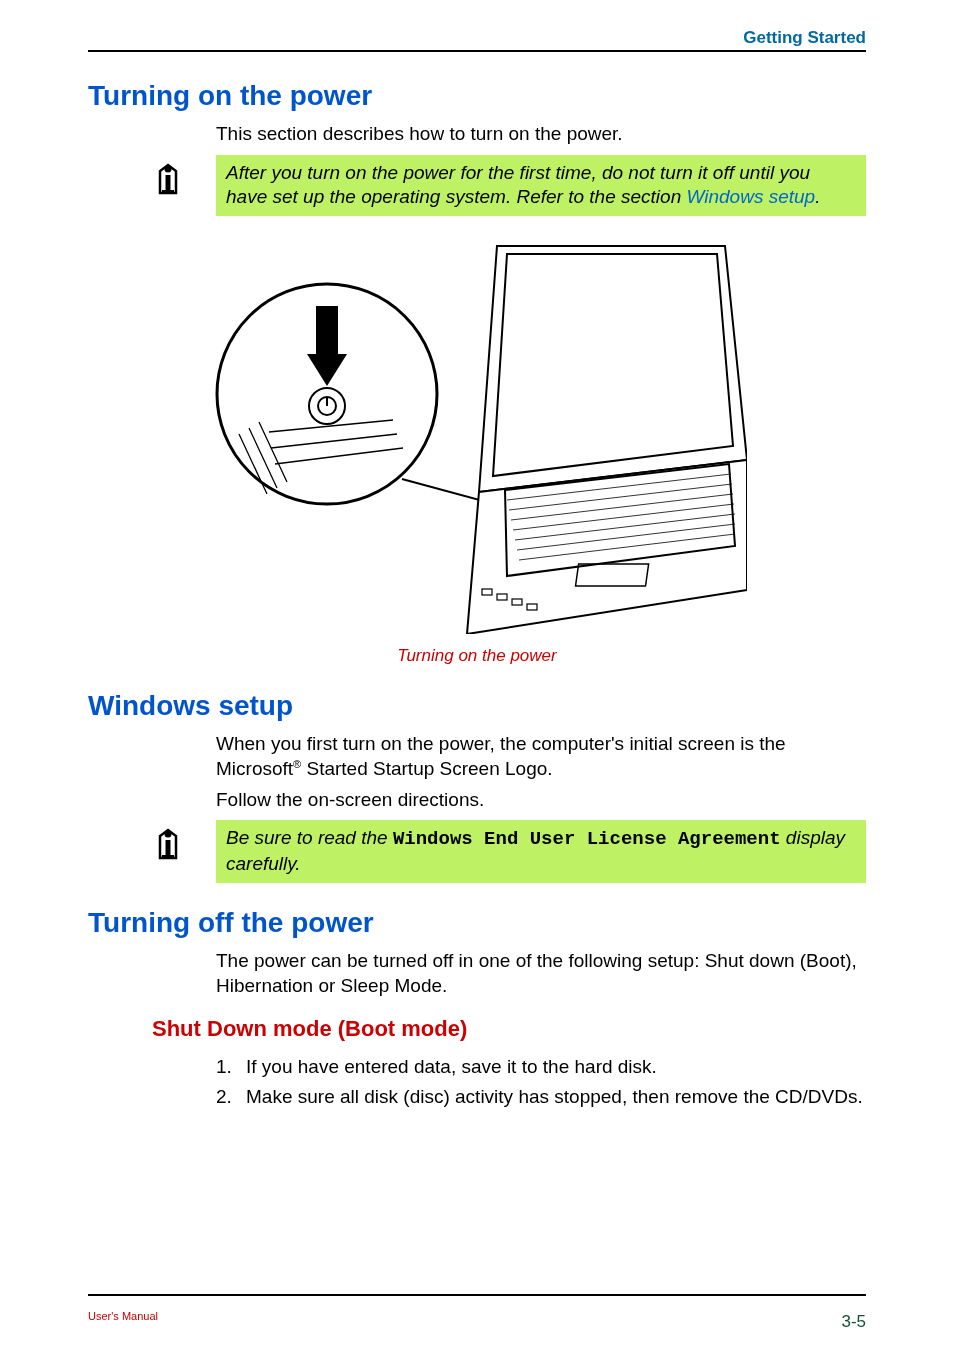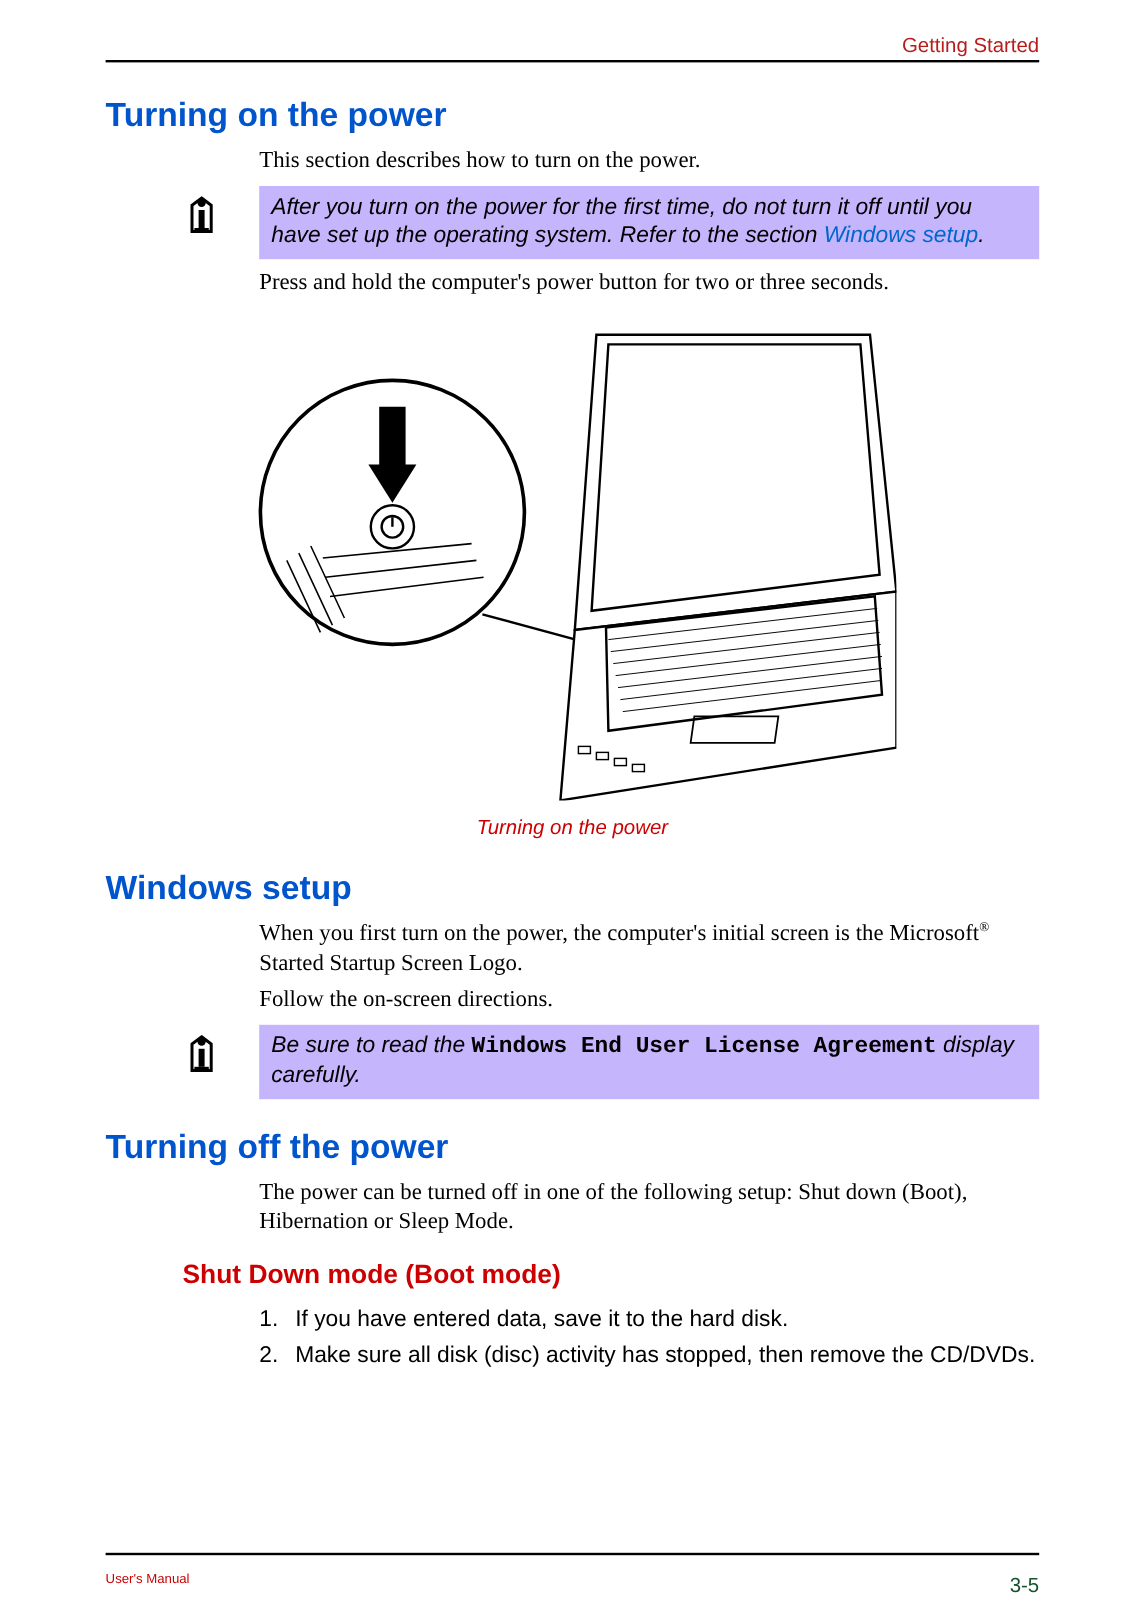--- a/index.html
+++ b/index.html
@@ -19,8 +19,9 @@
       position: absolute;
       top: 28px;
       right: 88px;
-      color: #b91c1c;
+      color: #0369a1;
       font-size: 17px;
+      font-weight: bold;
     }
     .header-rule {
       position: absolute;

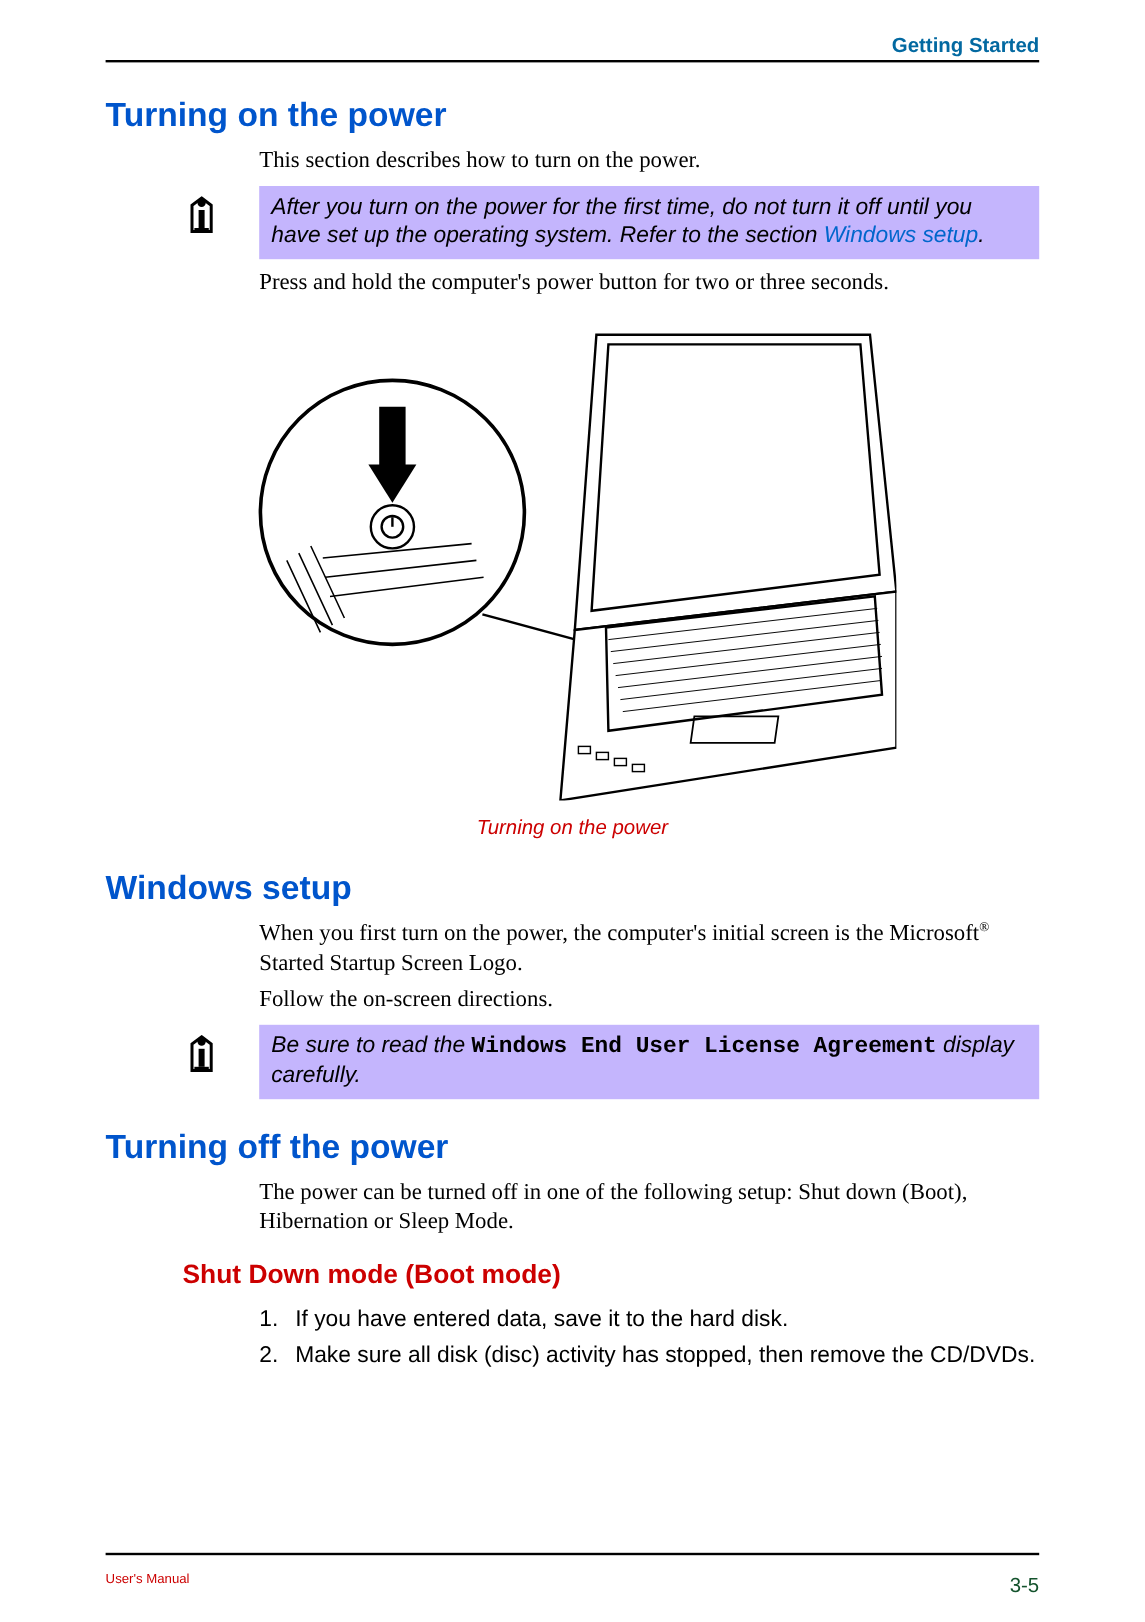--- a/index.html
+++ b/index.html
@@ -56,7 +56,6 @@
       margin-left: 128px;
       margin-top: 6px;
       margin-bottom: 6px;
-      font-family: Liberation Serif, serif;
     }
     .note-box {
       background: #c4b5fd;

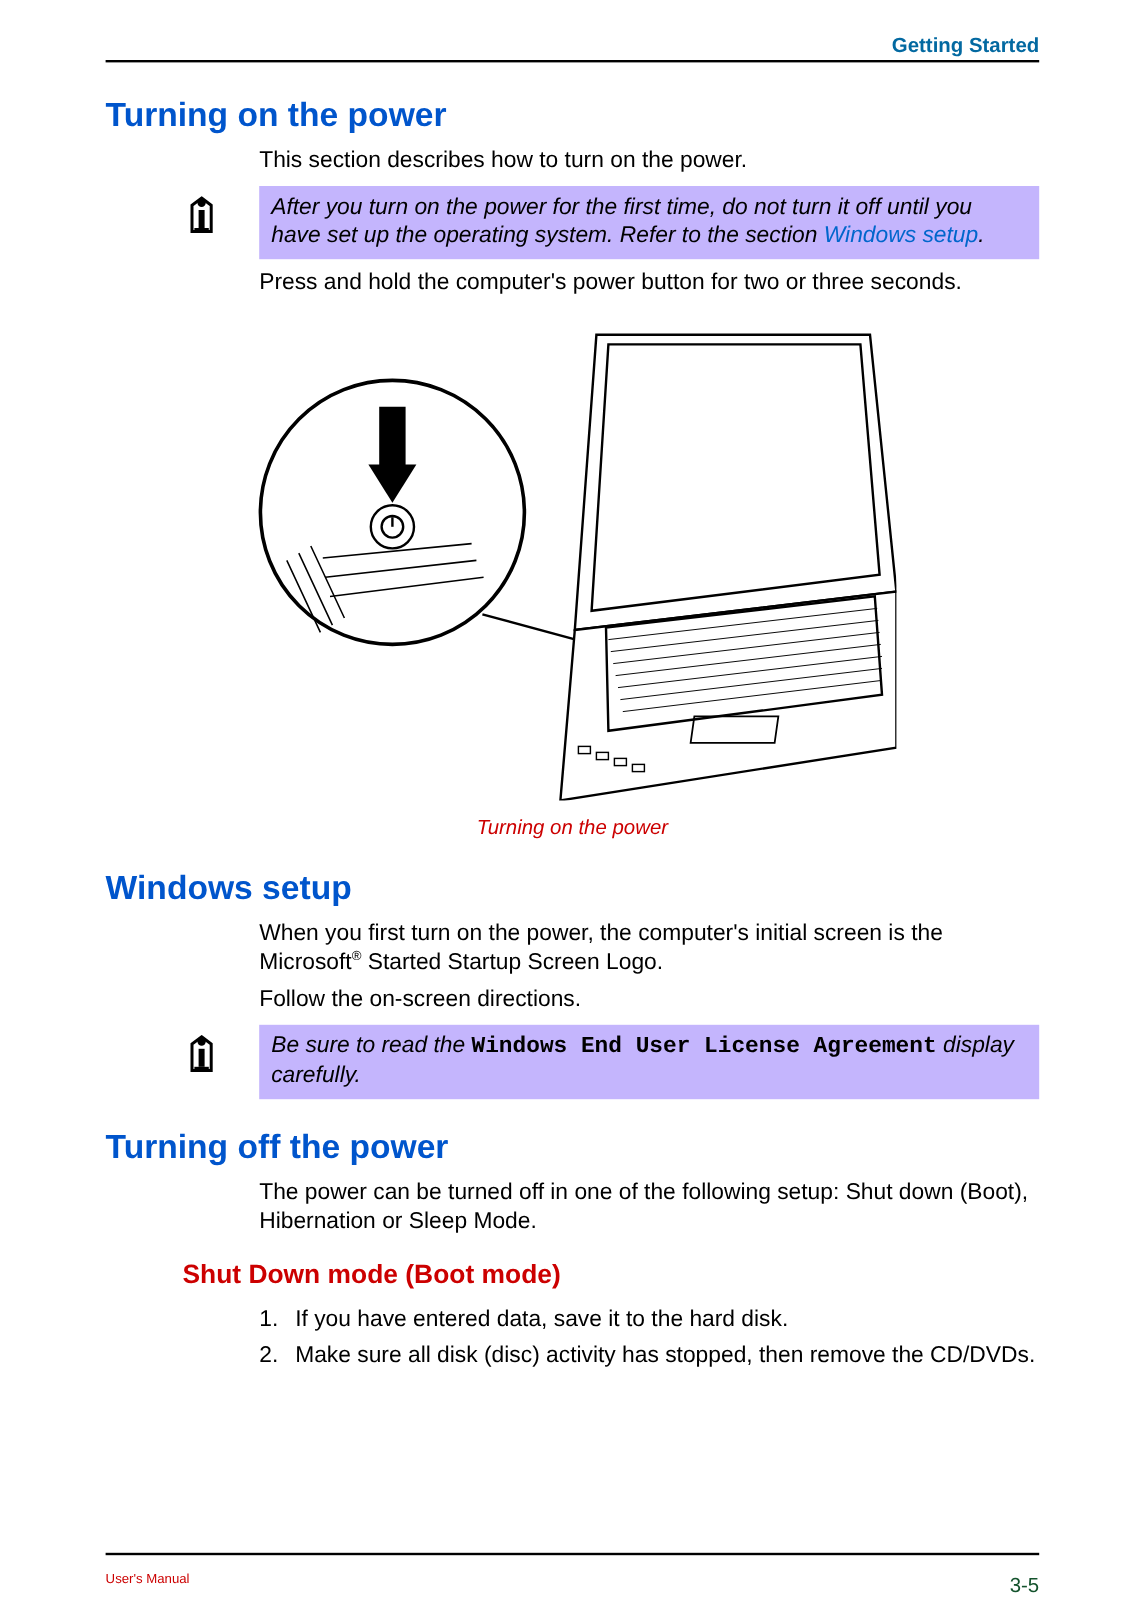--- a/index.html
+++ b/index.html
@@ -58,7 +58,7 @@
       margin-bottom: 6px;
     }
     .note-box {
-      background: #c4b5fd;
+      background: #bef264;
       margin-left: 128px;
       margin-top: 8px;
       margin-bottom: 8px;

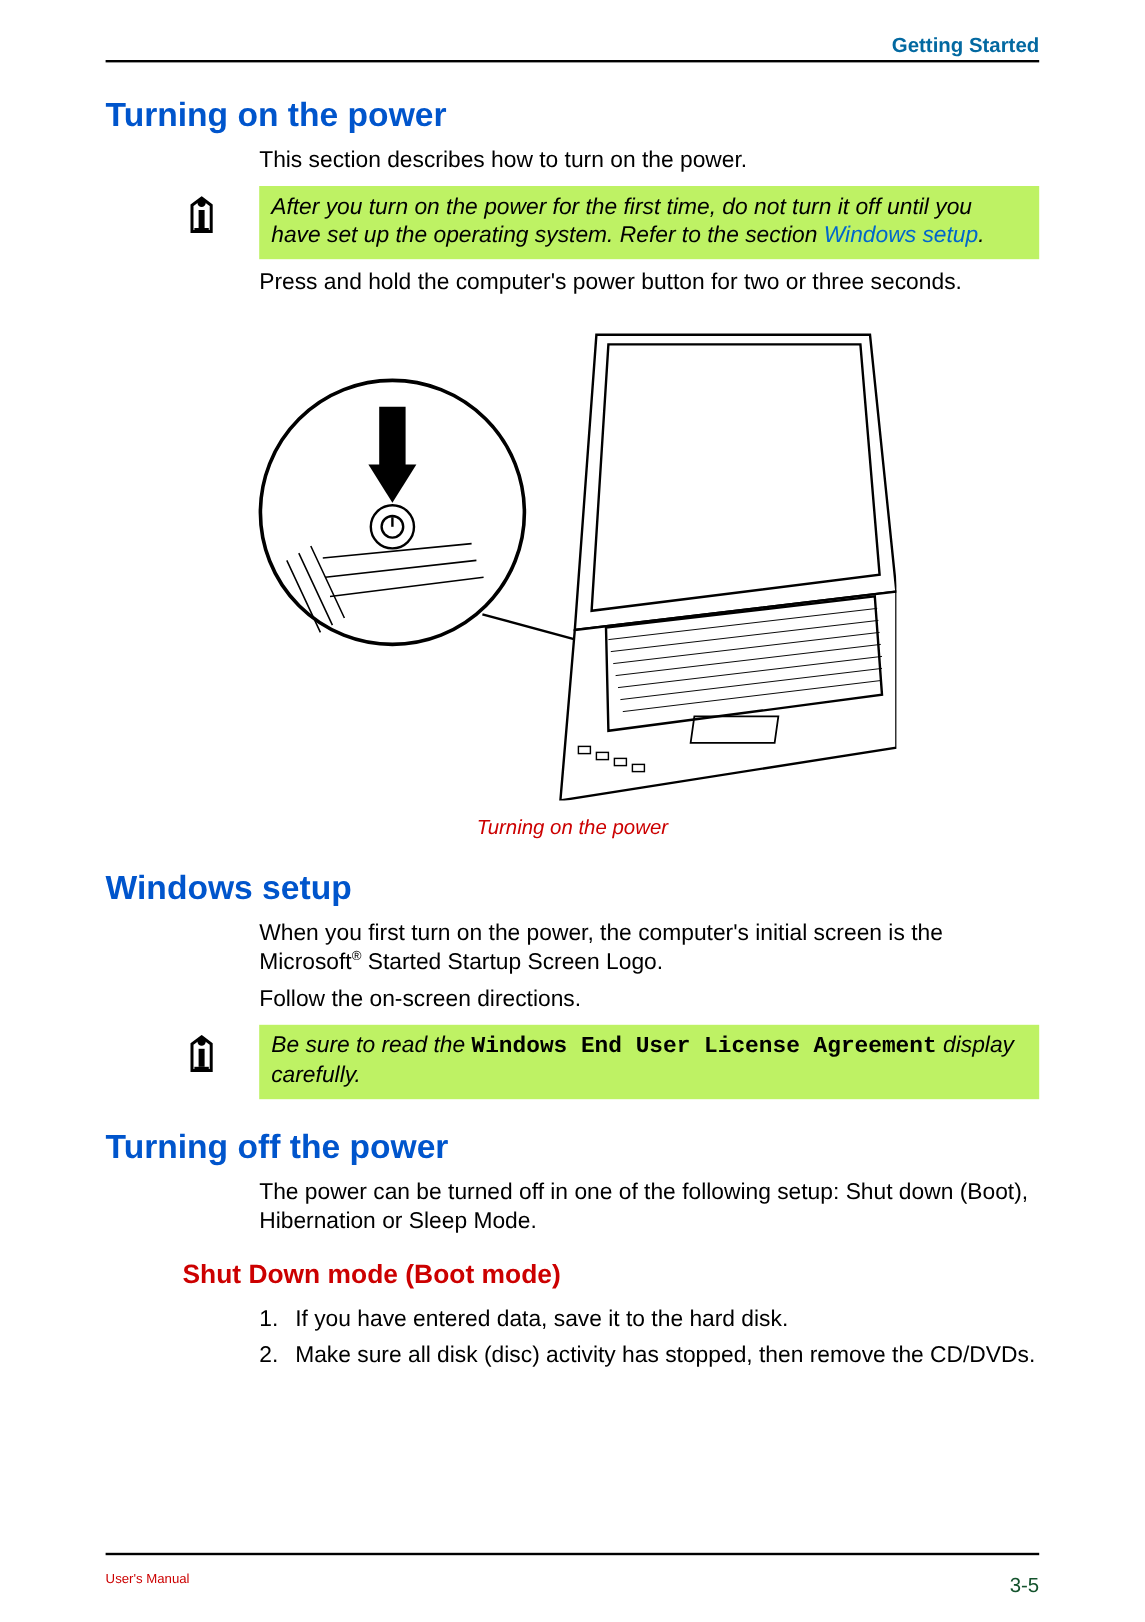--- a/index.html
+++ b/index.html
@@ -173,7 +173,6 @@
     <span>After you turn on the power for the first time, do not turn it off until you have set up the operating system. Refer to the section </span><span class="link-text">Windows setup</span><span>.</span>
   </div>
 
-  <p class="body-text">Press and hold the computer's power button for two or three seconds.</p>
 
   <div class="figure-container">
     <svg class="figure-placeholder" viewBox="0 0 540 400">

